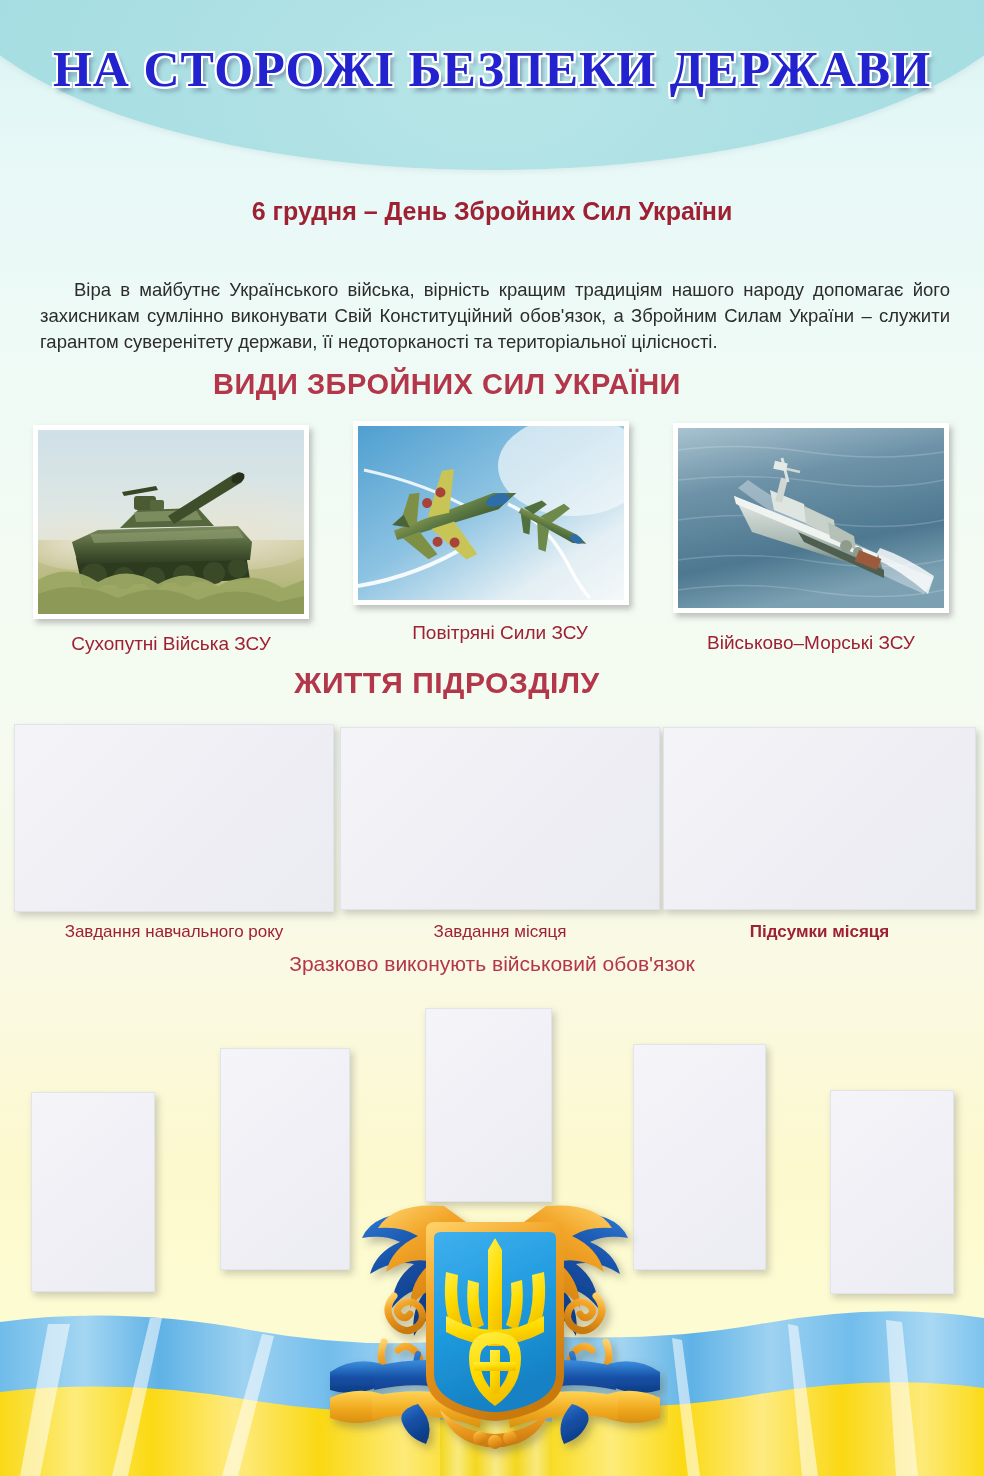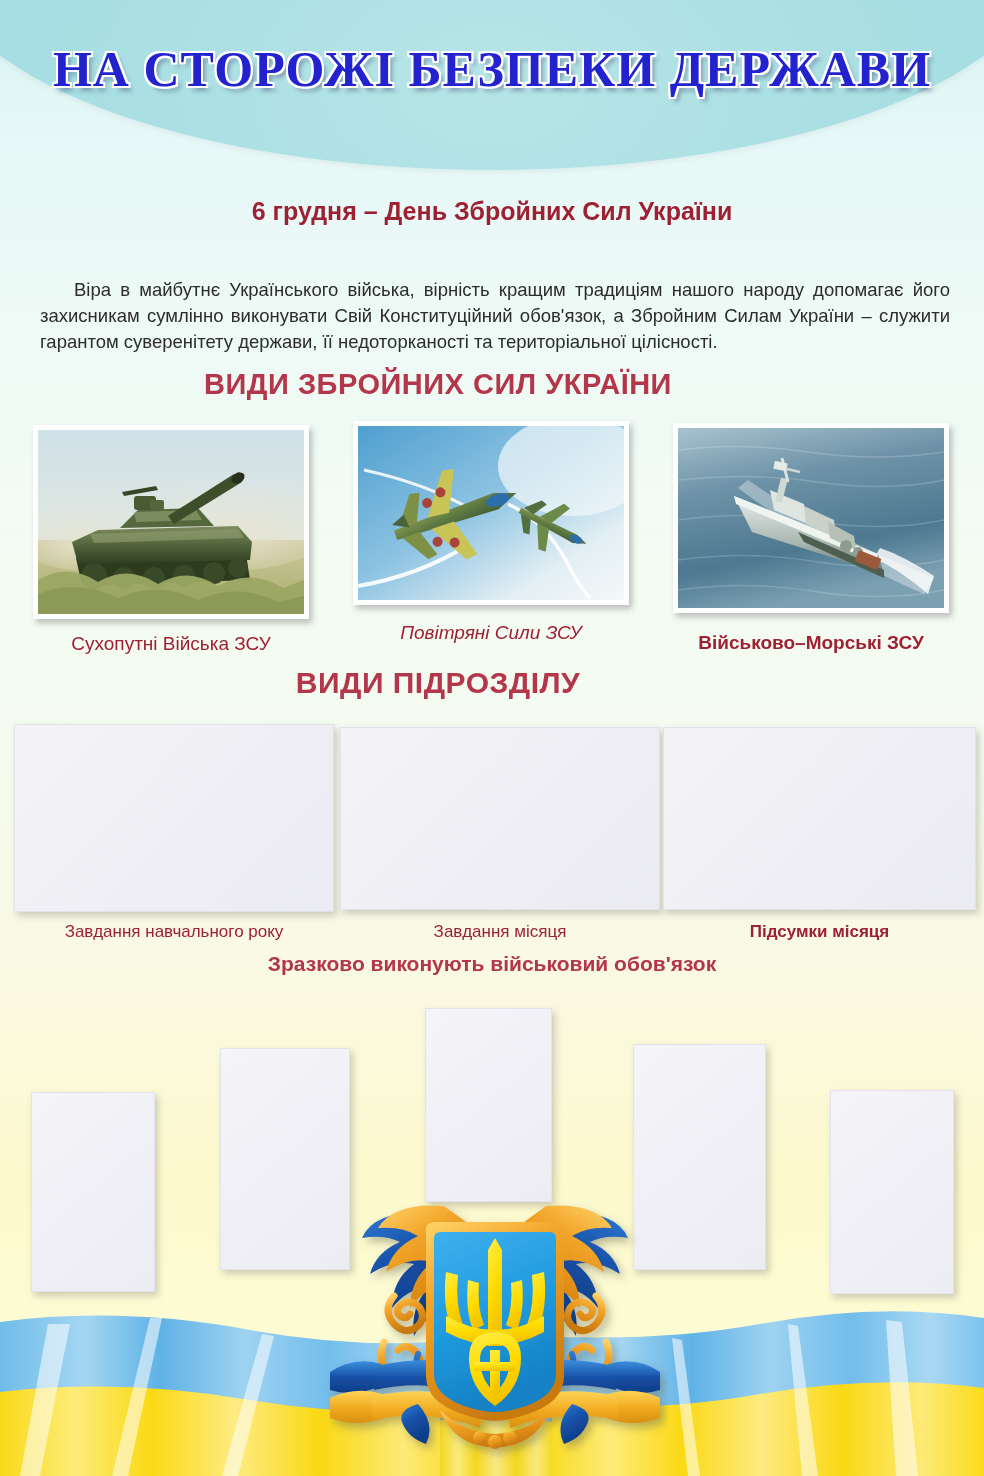--- a/index.html
+++ b/index.html
@@ -81,7 +81,7 @@
   }
 
   .section-heading{
-    position:absolute;width:876px;left:0;text-align:center;
+    position:absolute;width:876px;left:9px;text-align:center;
     font-size:29px;font-weight:bold;color:#b3364a;letter-spacing:0.5px;
   }
   #h-vydy{top:368px;}

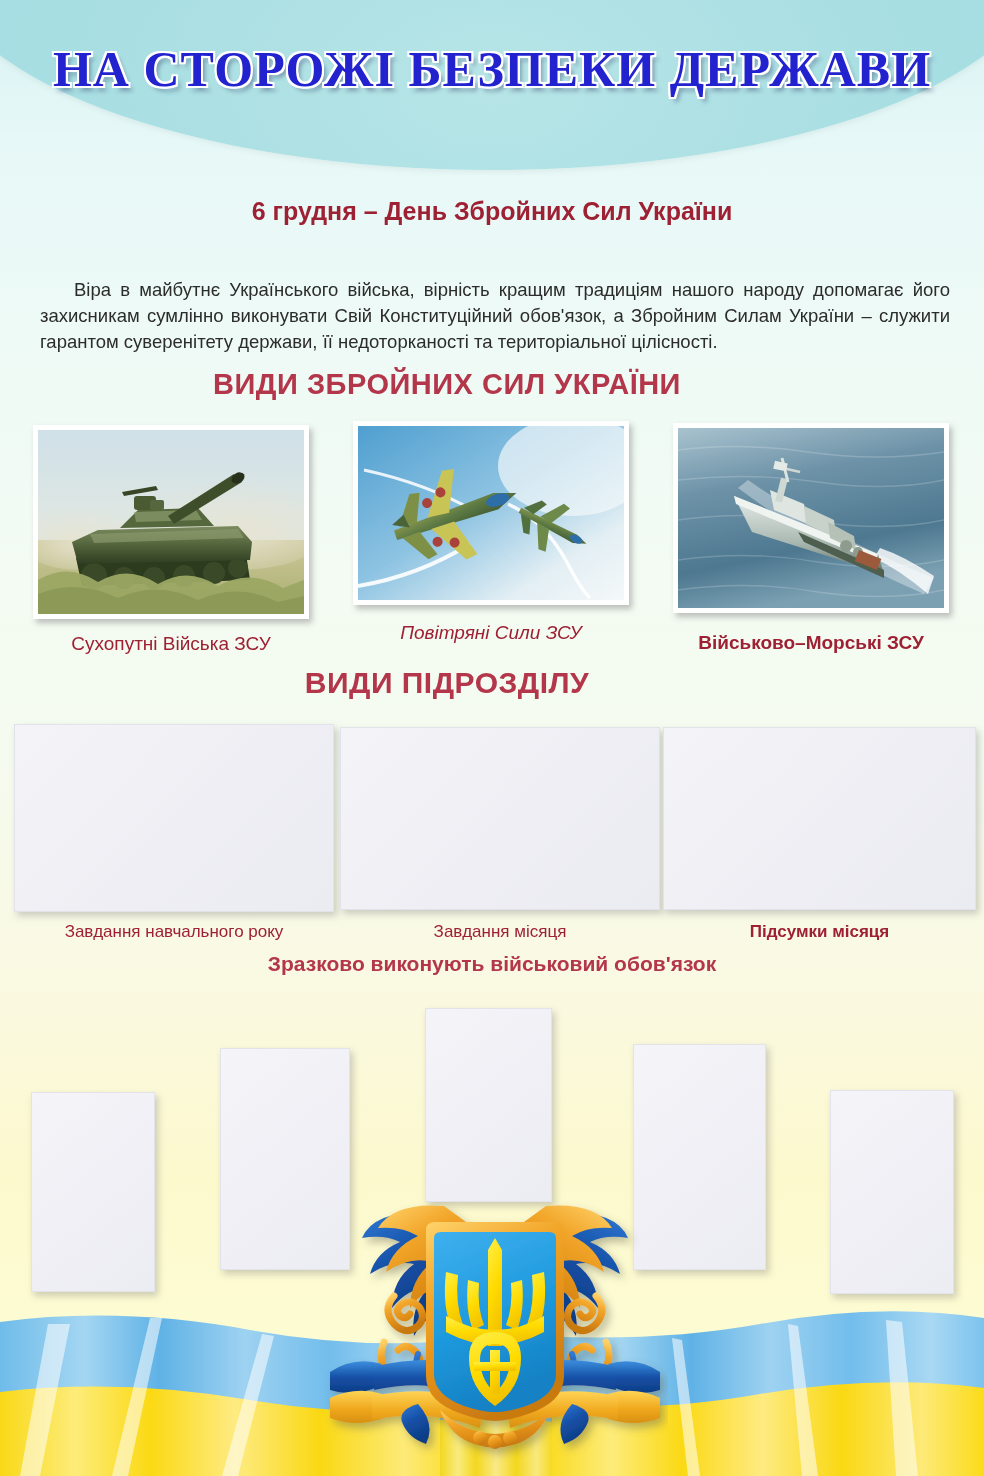--- a/index.html
+++ b/index.html
@@ -109,7 +109,7 @@
     position:absolute;font-size:19px;color:#9e2033;text-align:center;white-space:nowrap;
   }
   #cap-tank{left:33px;top:633px;width:276px;}
-  #cap-air{left:353px;top:622px;width:276px;font-style:italic;}
+  #cap-air{left:362px;top:622px;width:276px;}
   #cap-navy{left:673px;top:632px;width:276px;font-weight:bold;}
 
   

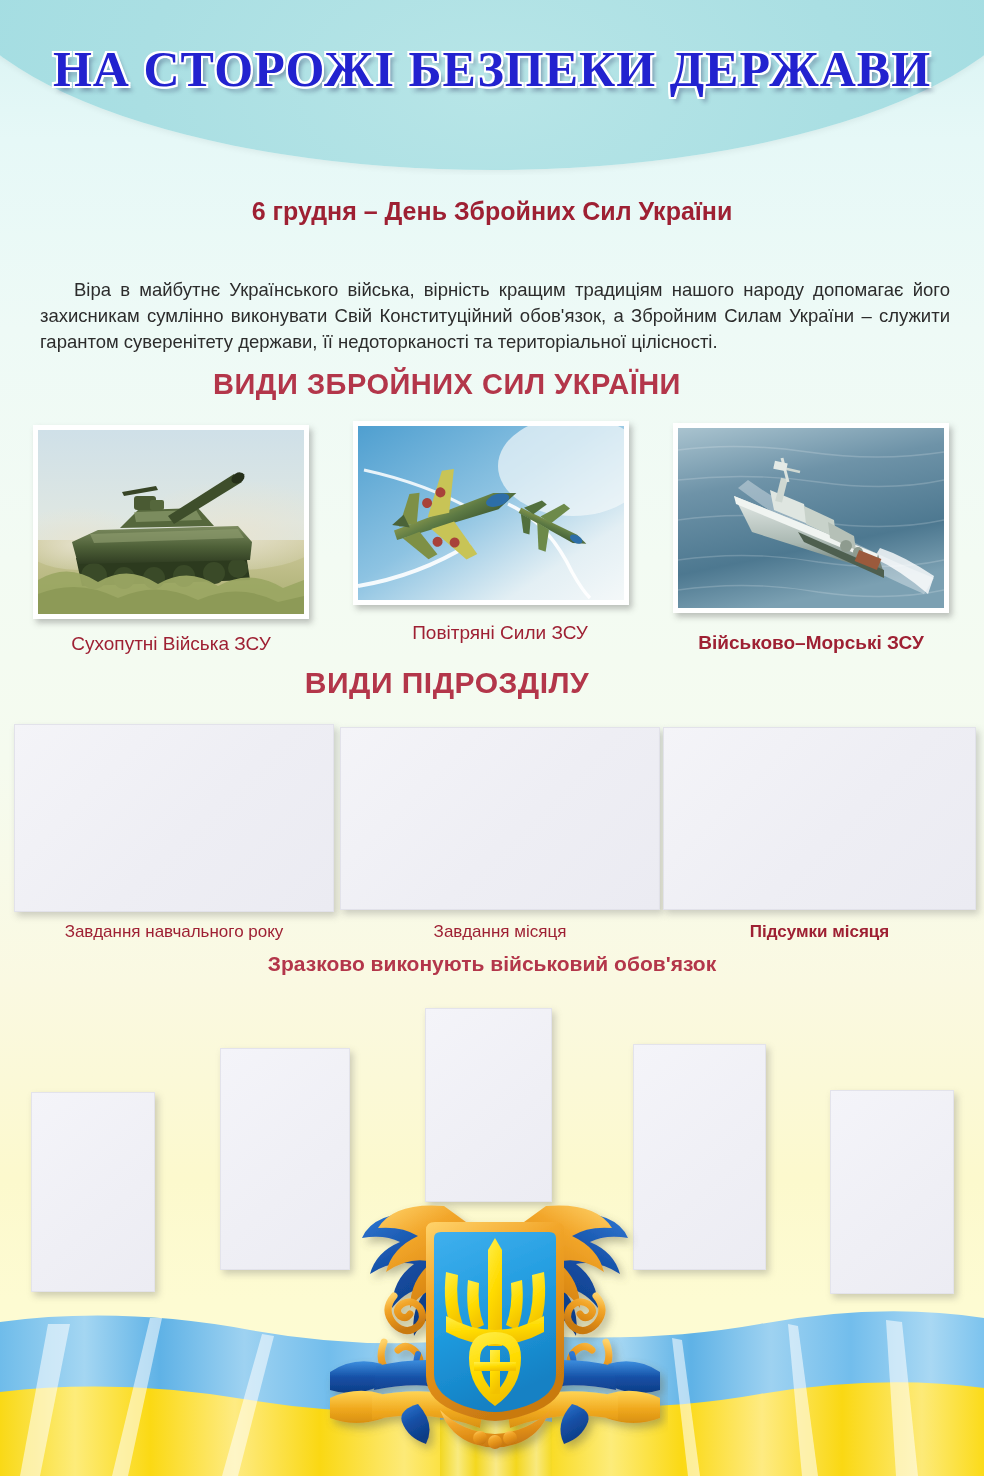--- a/index.html
+++ b/index.html
@@ -110,7 +110,7 @@
   }
   #cap-tank{left:33px;top:633px;width:276px;}
   #cap-air{left:362px;top:622px;width:276px;}
-  #cap-navy{left:673px;top:632px;width:276px;font-weight:bold;}
+  #cap-navy{left:673px;top:632px;width:276px;}
 
   
   .ph{

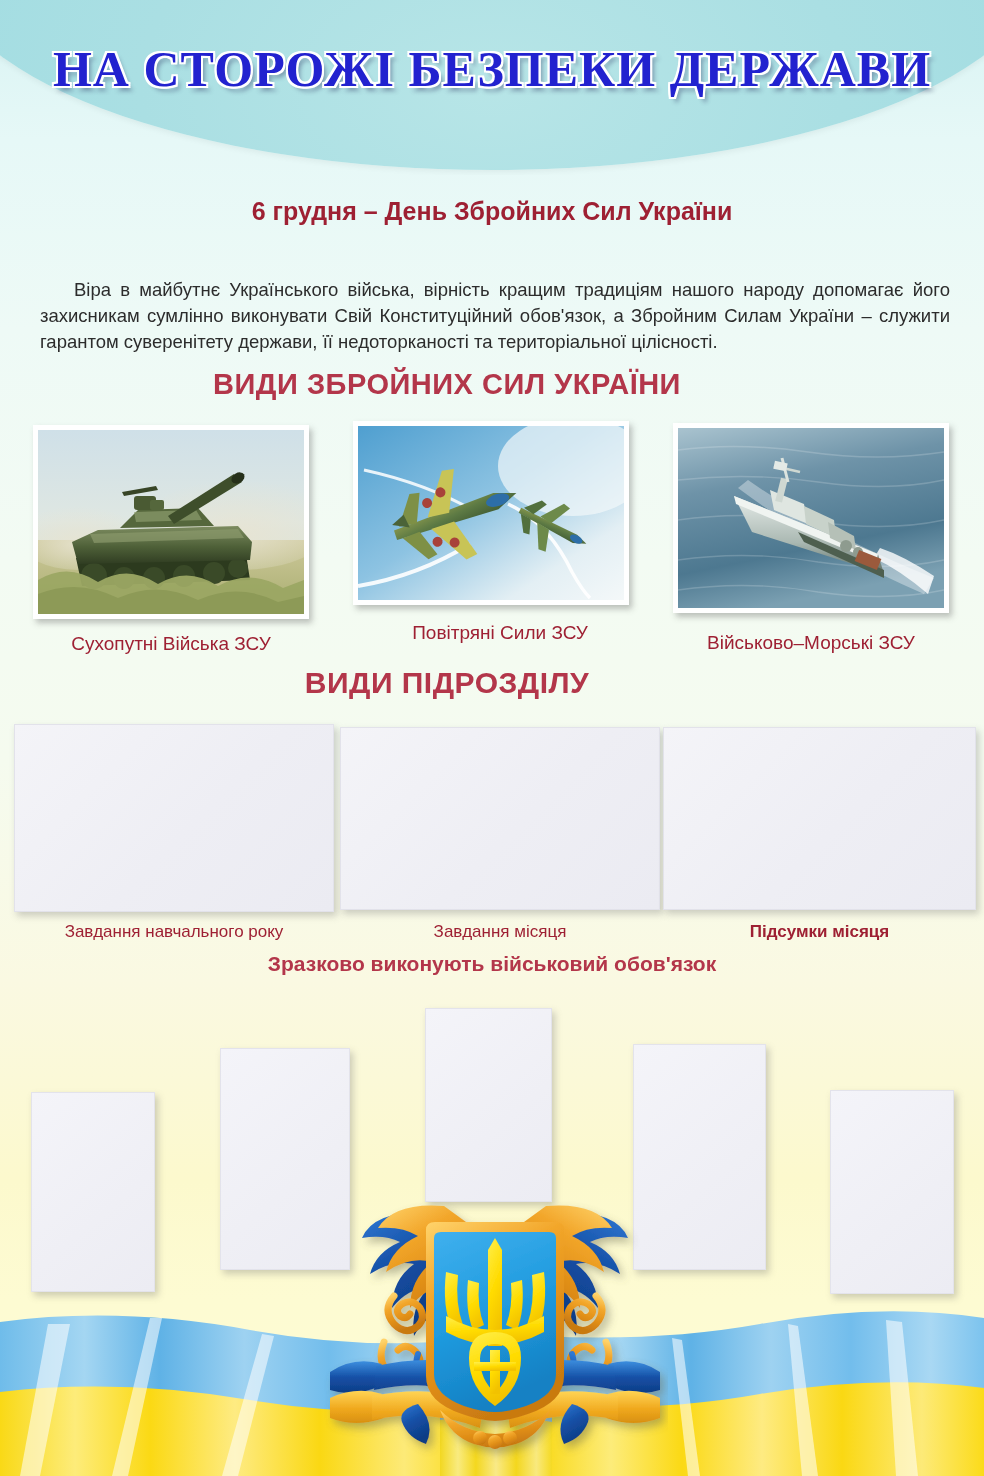--- a/index.html
+++ b/index.html
@@ -324,7 +324,7 @@
   </div>
   <div class="cap" id="cap-navy">Військово–Морські ЗСУ</div>
 
-  <div class="section-heading" id="h-zhyttia">ВИДИ ПІДРОЗДІЛУ</div>
+  <div class="section-heading" id="h-zhyttia">ЖИТТЯ ПІДРОЗДІЛУ</div>
 
   <div class="ph" id="ph-1"></div>
   <div class="ph" id="ph-2"></div>

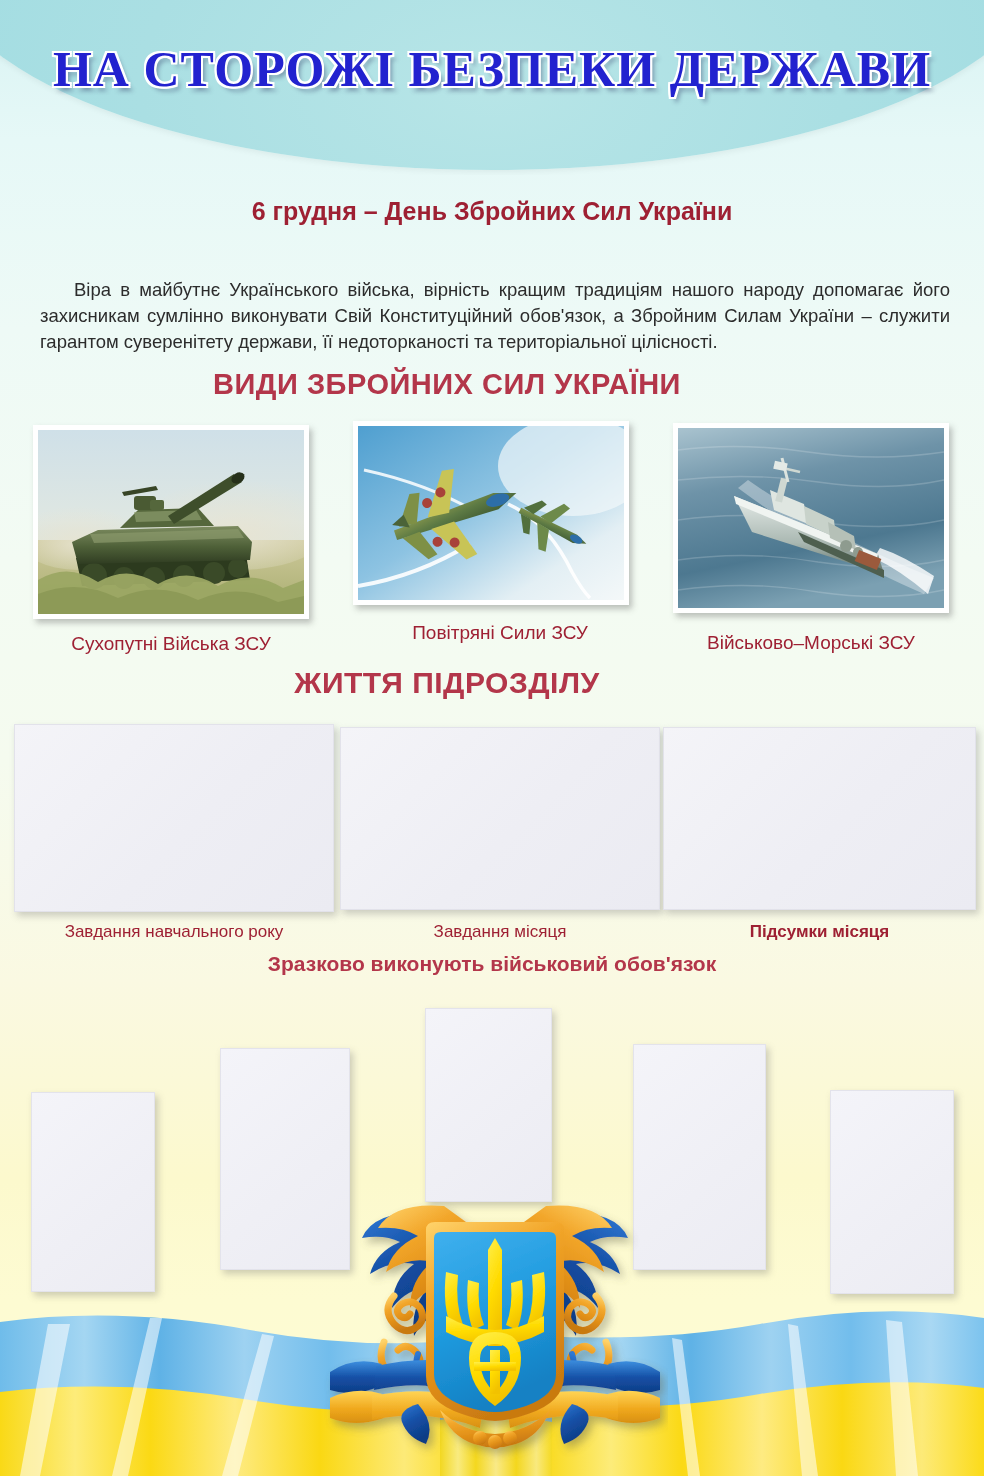--- a/index.html
+++ b/index.html
@@ -88,7 +88,7 @@
   #h-zhyttia{top:666px;font-size:30px;}
   .sub-heading{
     position:absolute;width:984px;left:0;text-align:center;
-    font-size:21px;font-weight:bold;color:#b3364a;
+    font-size:21px;font-weight:normal;color:#b3364a;
   }
   #h-zrazkovo{top:952px;}
 

